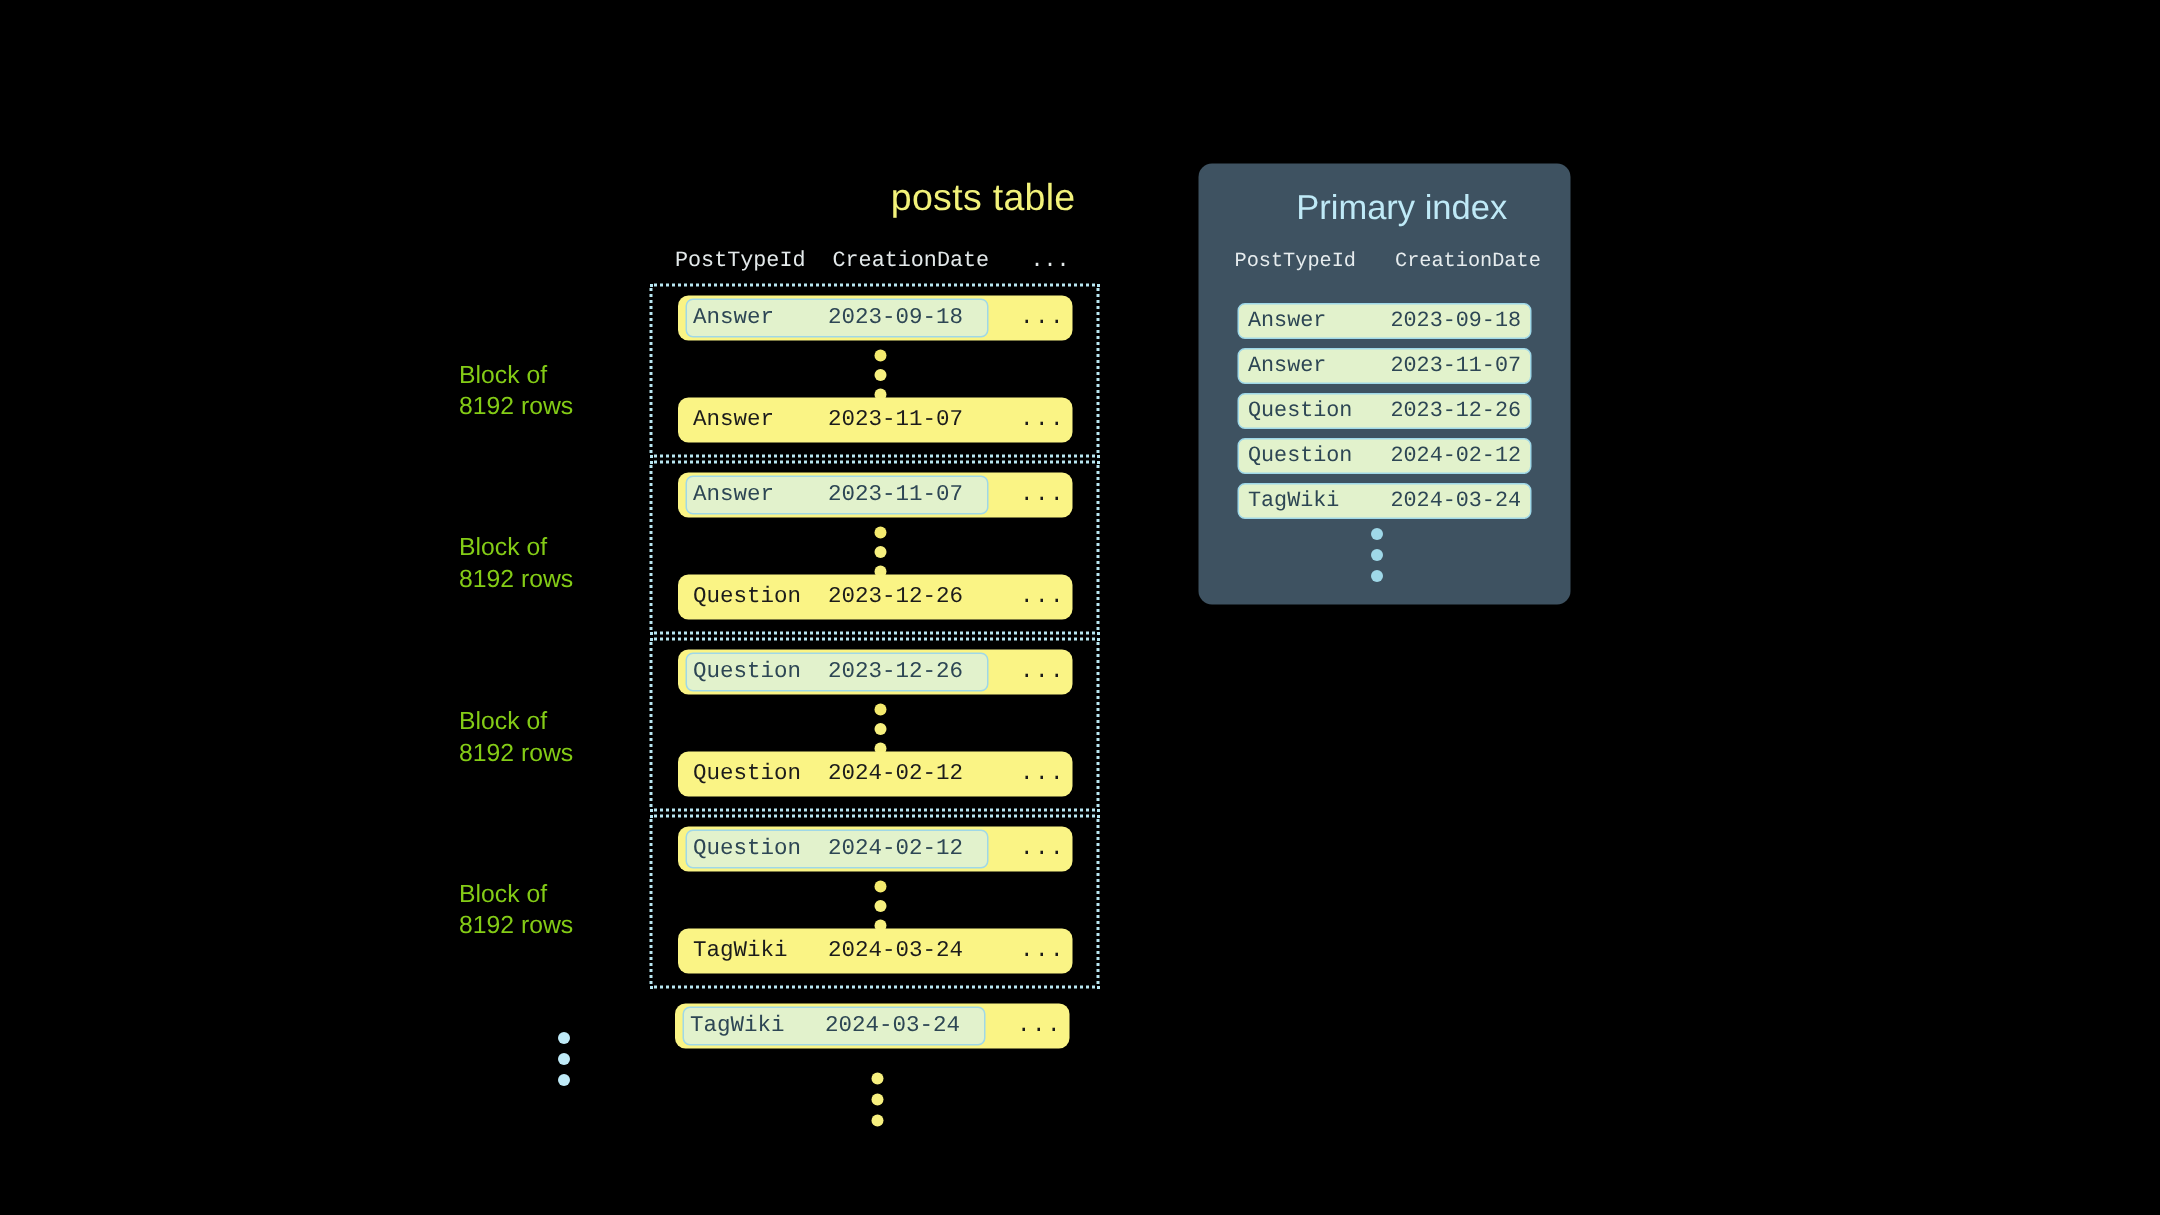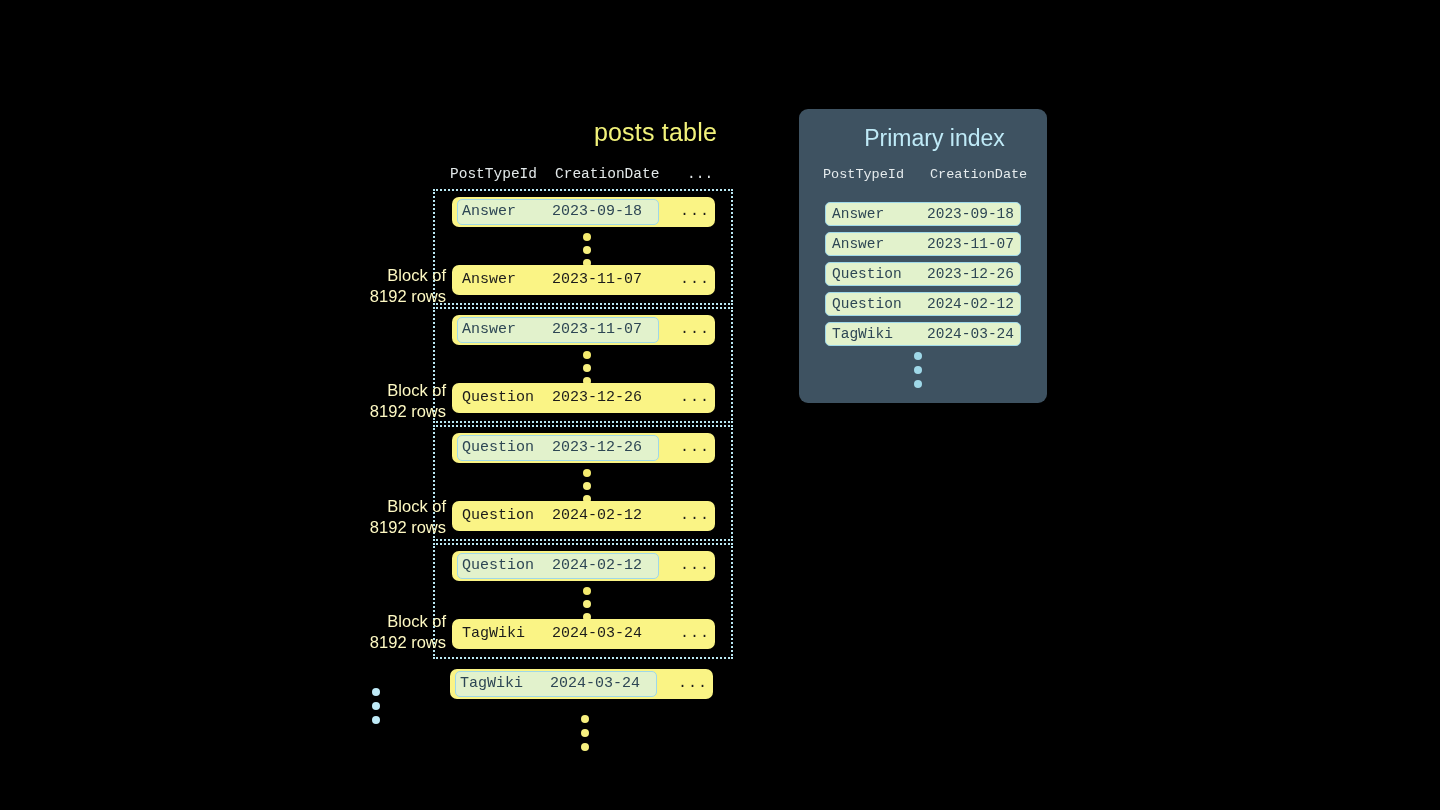--- a/index.html
+++ b/index.html
@@ -151,13 +151,12 @@
   .block-label {
     position: absolute;
     width: 140px;
-    text-align: right;
+    text-align: left;
     font-family: "Liberation Sans", sans-serif;
     font-size: 16.5px;
     line-height: 21px;
-    color: #fef9c3;
+    color: #84cc16;
     left: 306px;
-    margin-top: 25px;
   }
 
   

